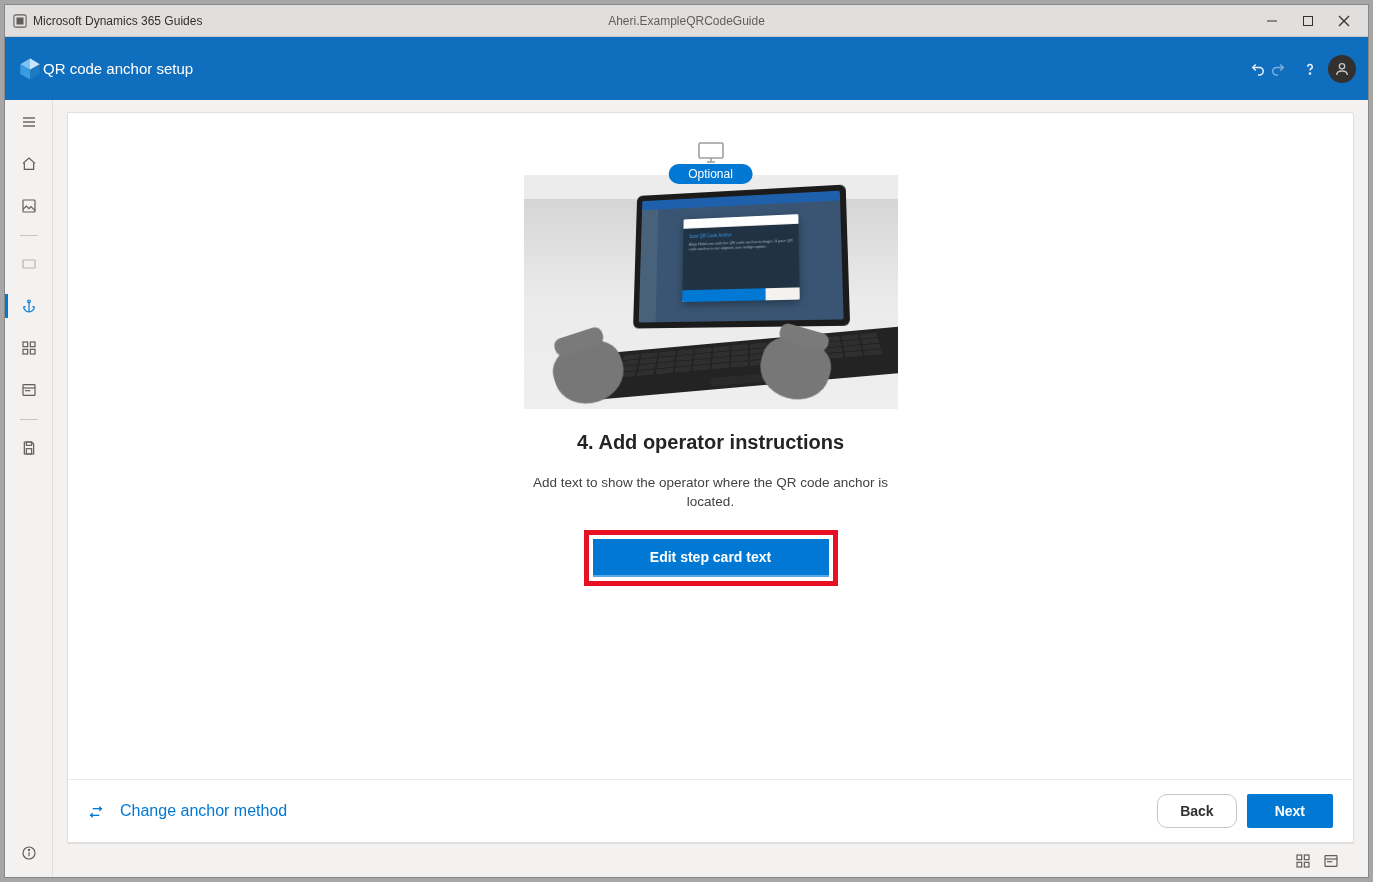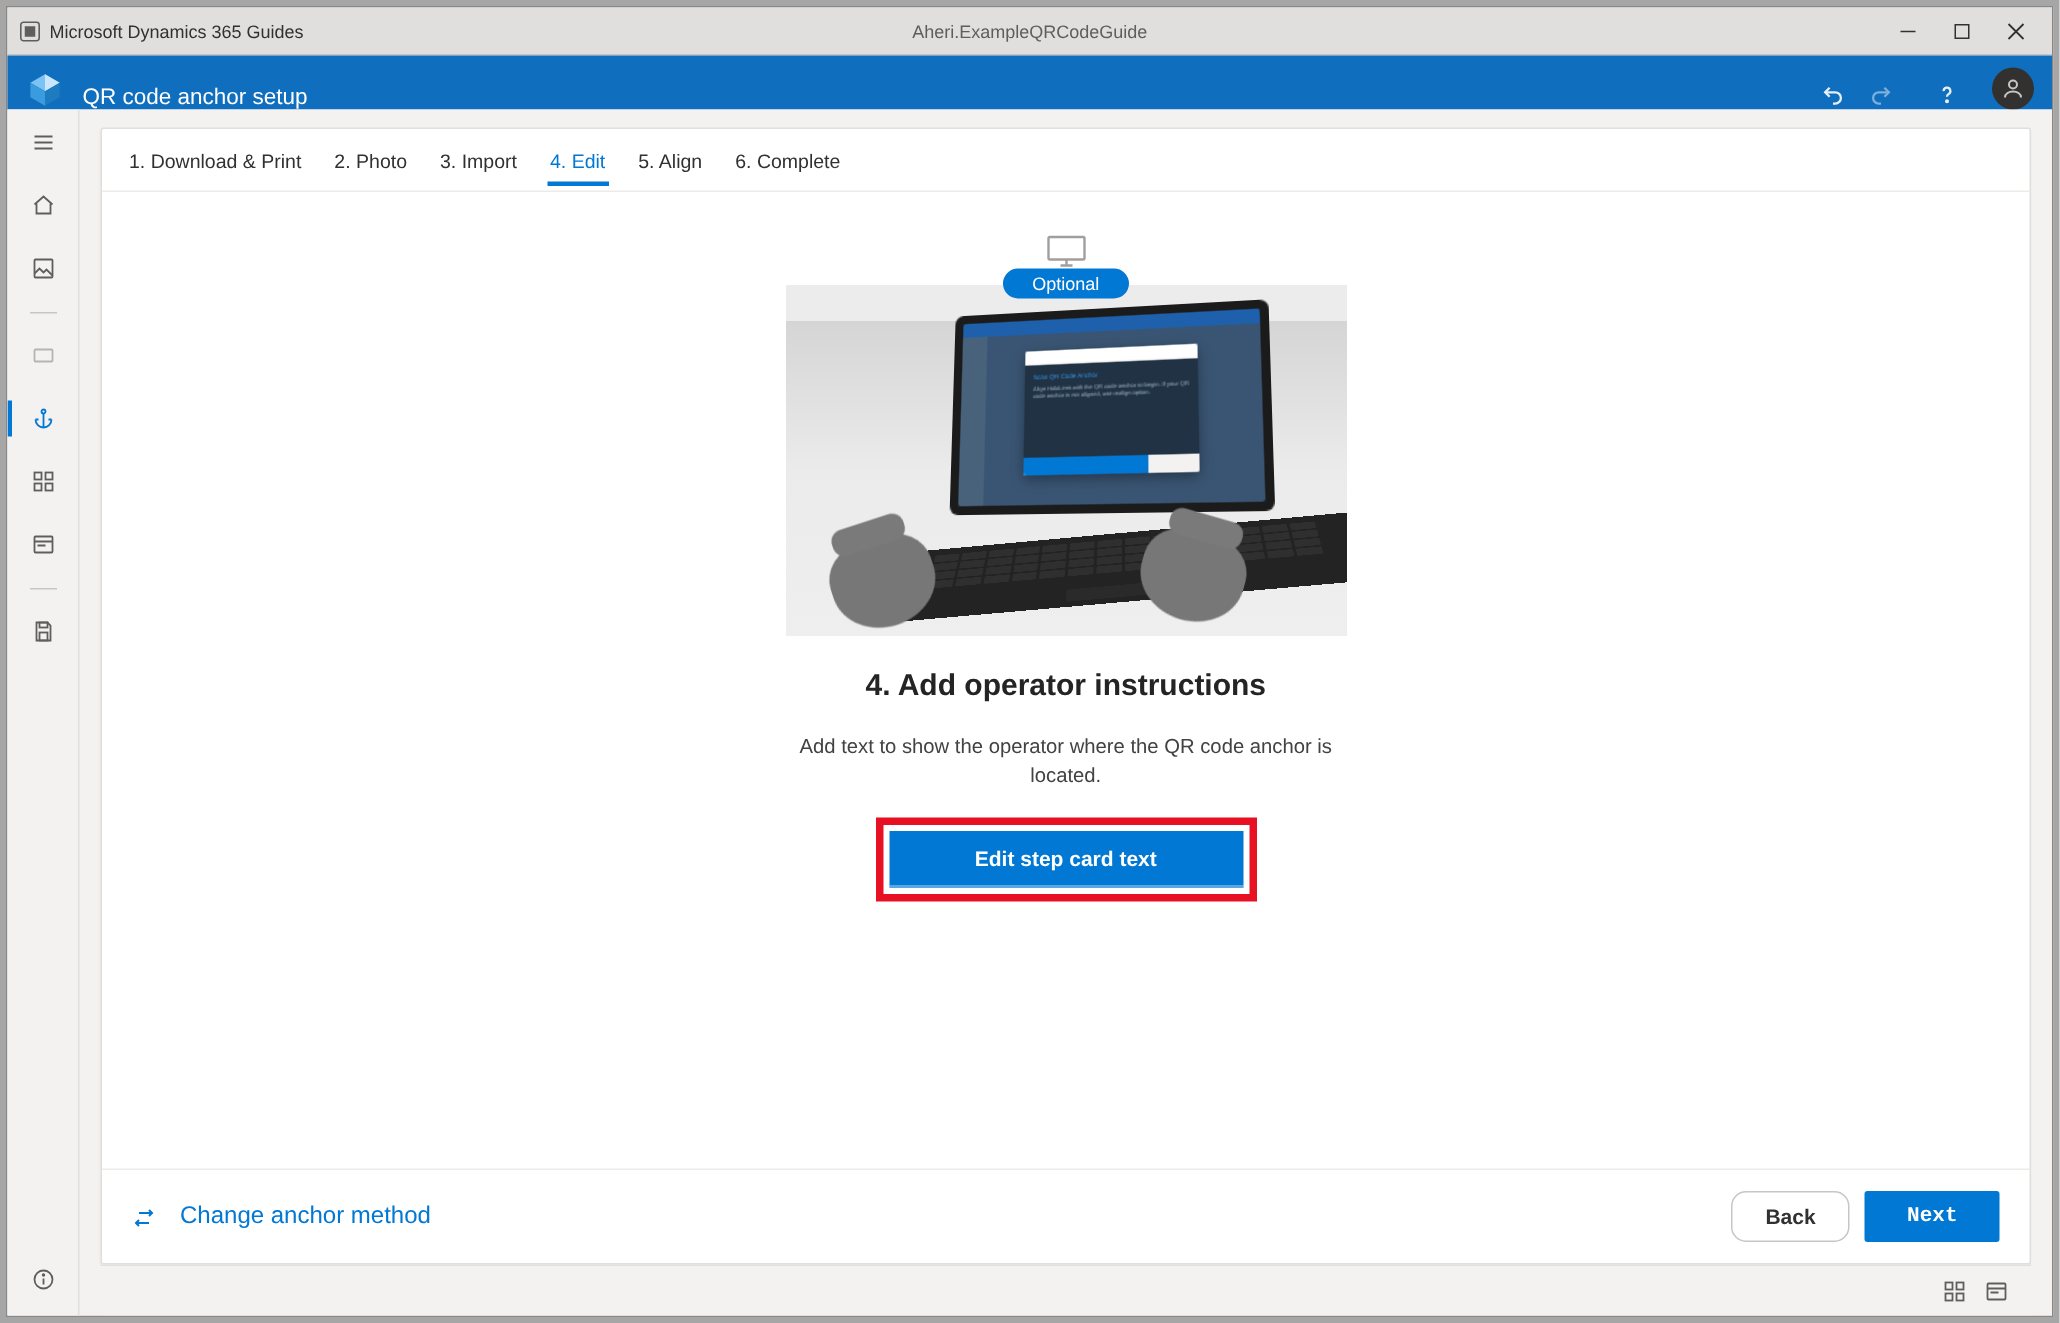--- a/index.html
+++ b/index.html
@@ -39,13 +39,12 @@
 
   
   .blue-header {
-    height: 36px;
+    height: 63px;
     background: #106ebe;
     color: #fff;
     display: flex;
-    align-items: flex-end;
+    align-items: center;
     padding: 0 12px;
-    gap: 12px;
   }
   .blue-header .logo { width:26px; height:26px; display:flex; align-items:center; justify-content:center; }
   .blue-header .page-title { font-size: 15px; font-weight: 400; }

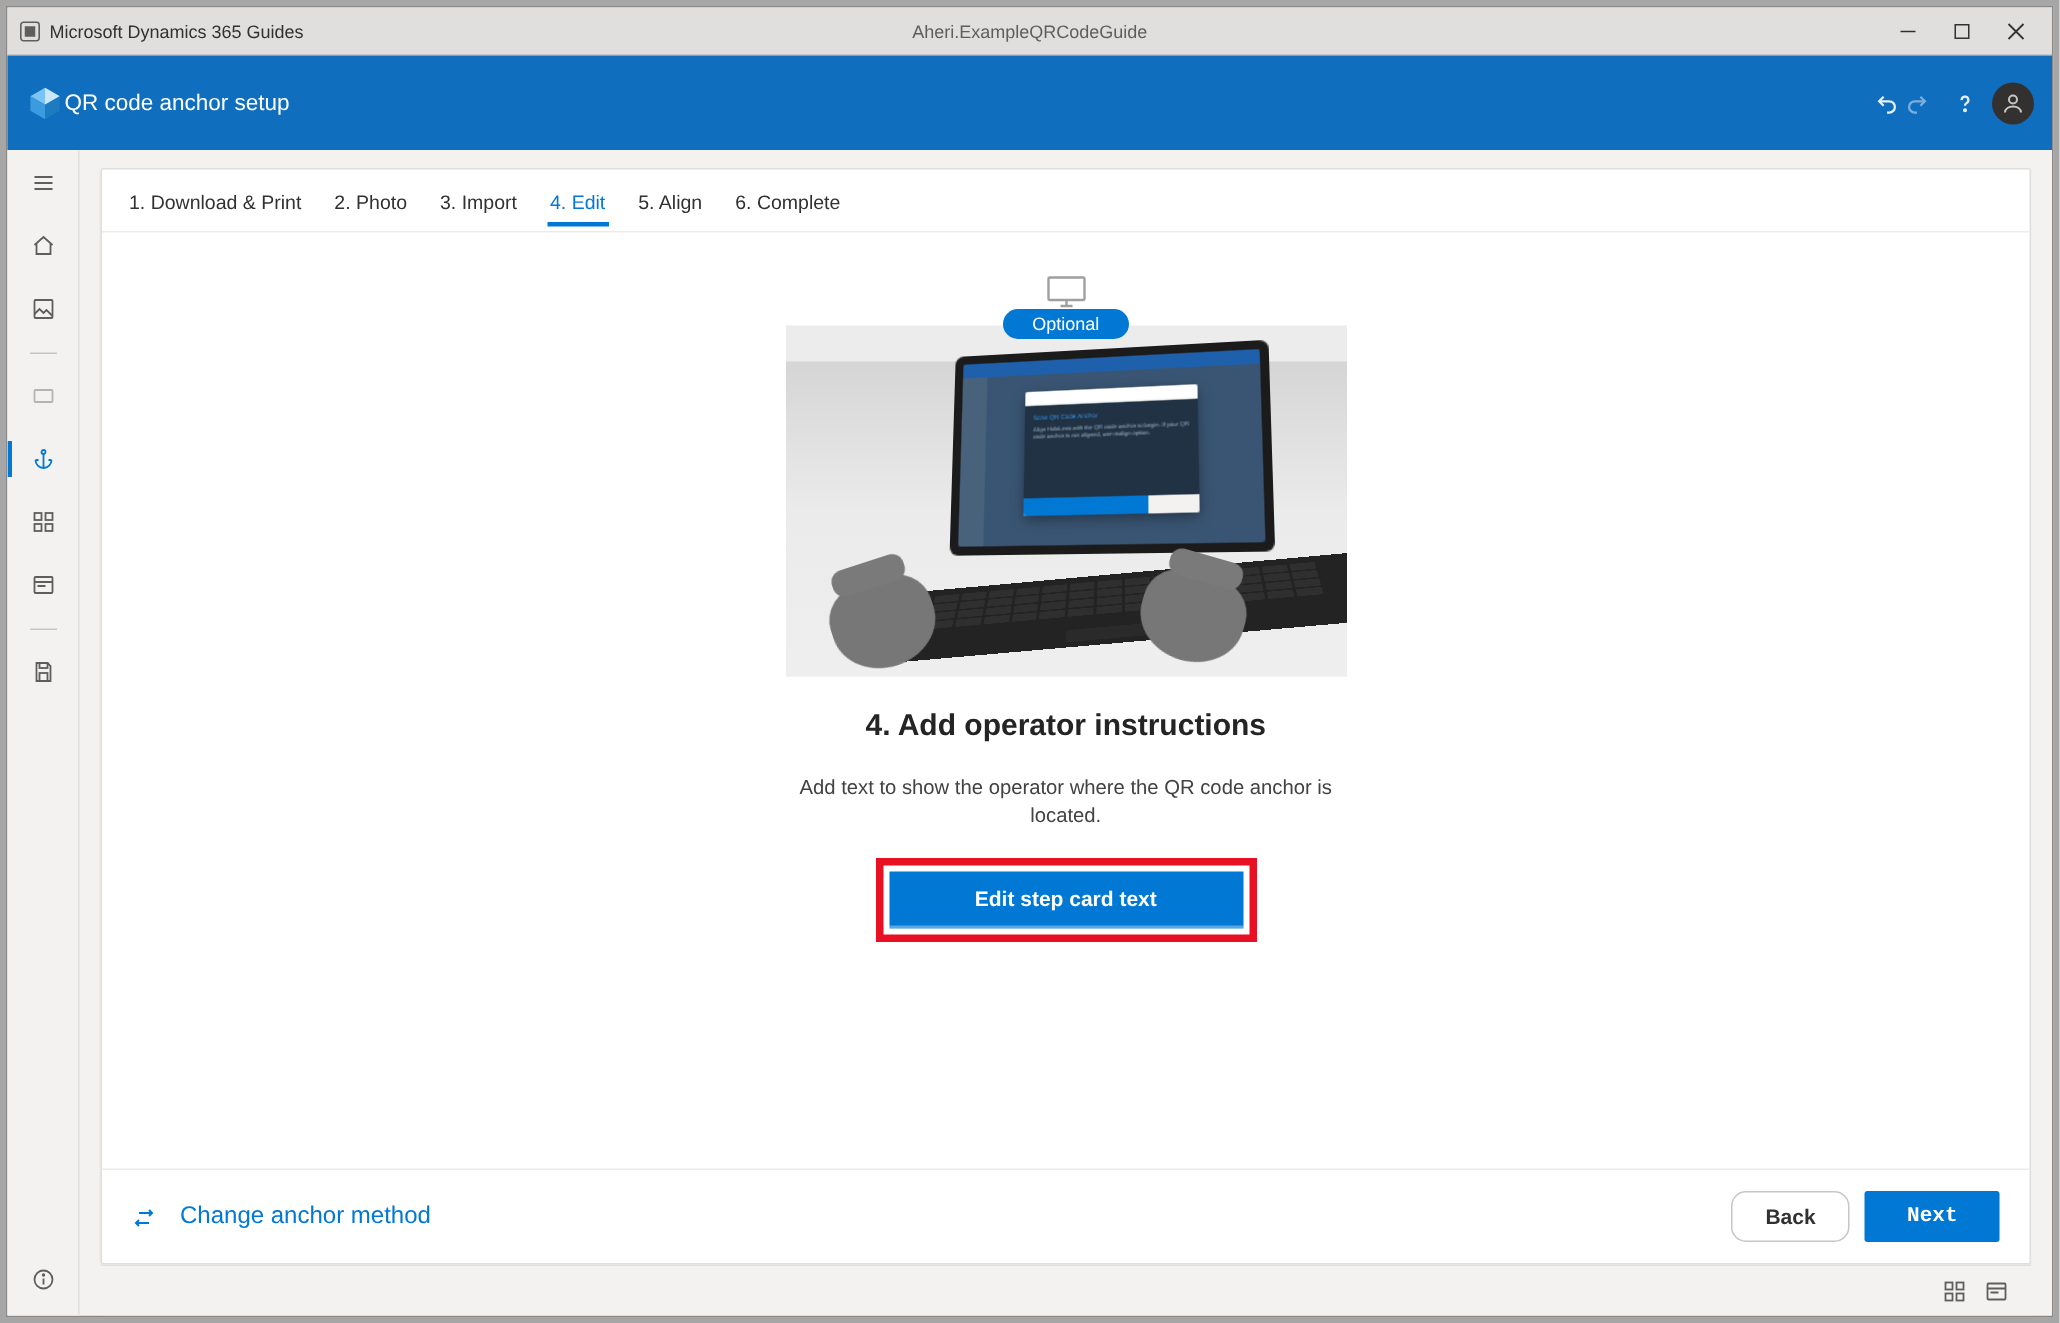--- a/index.html
+++ b/index.html
@@ -415,14 +415,6 @@
     <div class="main-area">
       <div class="card">
 
-        <div class="tabs">
-          <span class="tab">1. Download &amp; Print</span>
-          <span class="tab">2. Photo</span>
-          <span class="tab">3. Import</span>
-          <span class="tab active">4. Edit</span>
-          <span class="tab">5. Align</span>
-          <span class="tab">6. Complete</span>
-        </div>
 
         <div class="content">
 

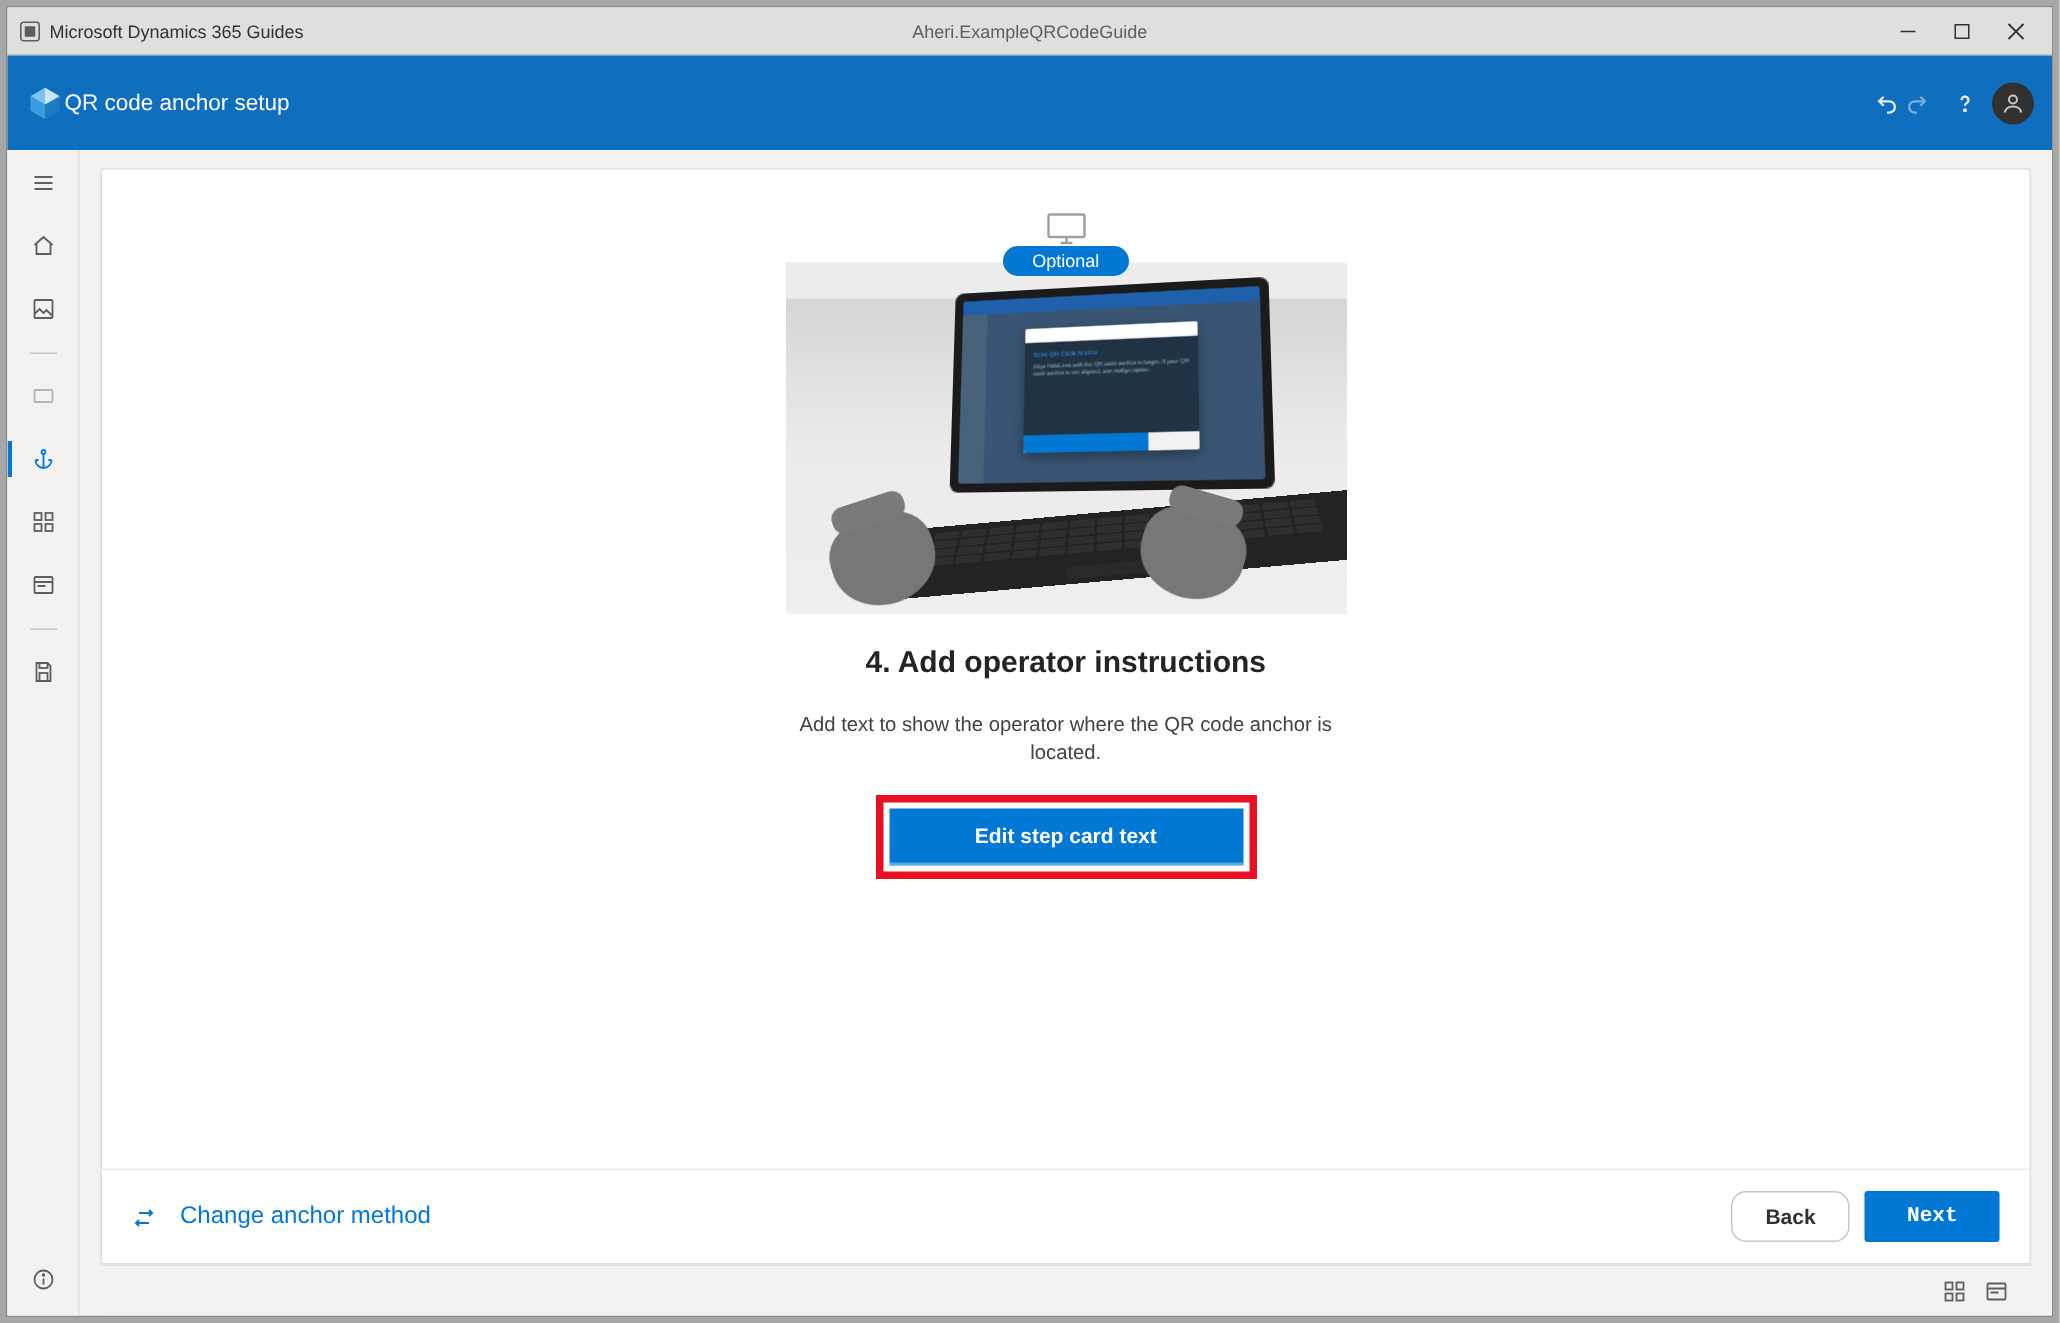--- a/index.html
+++ b/index.html
@@ -256,7 +256,7 @@
   .btn-primary2{
     background:#0078d4; color:#fff; border:none;
     height:34px; padding:0 28px; font-size:14px; font-weight:600;
-    cursor:pointer; border-radius:2px;font-family:Liberation Mono, monospace;
+    cursor:pointer; border-radius:2px;
   }
 
   

